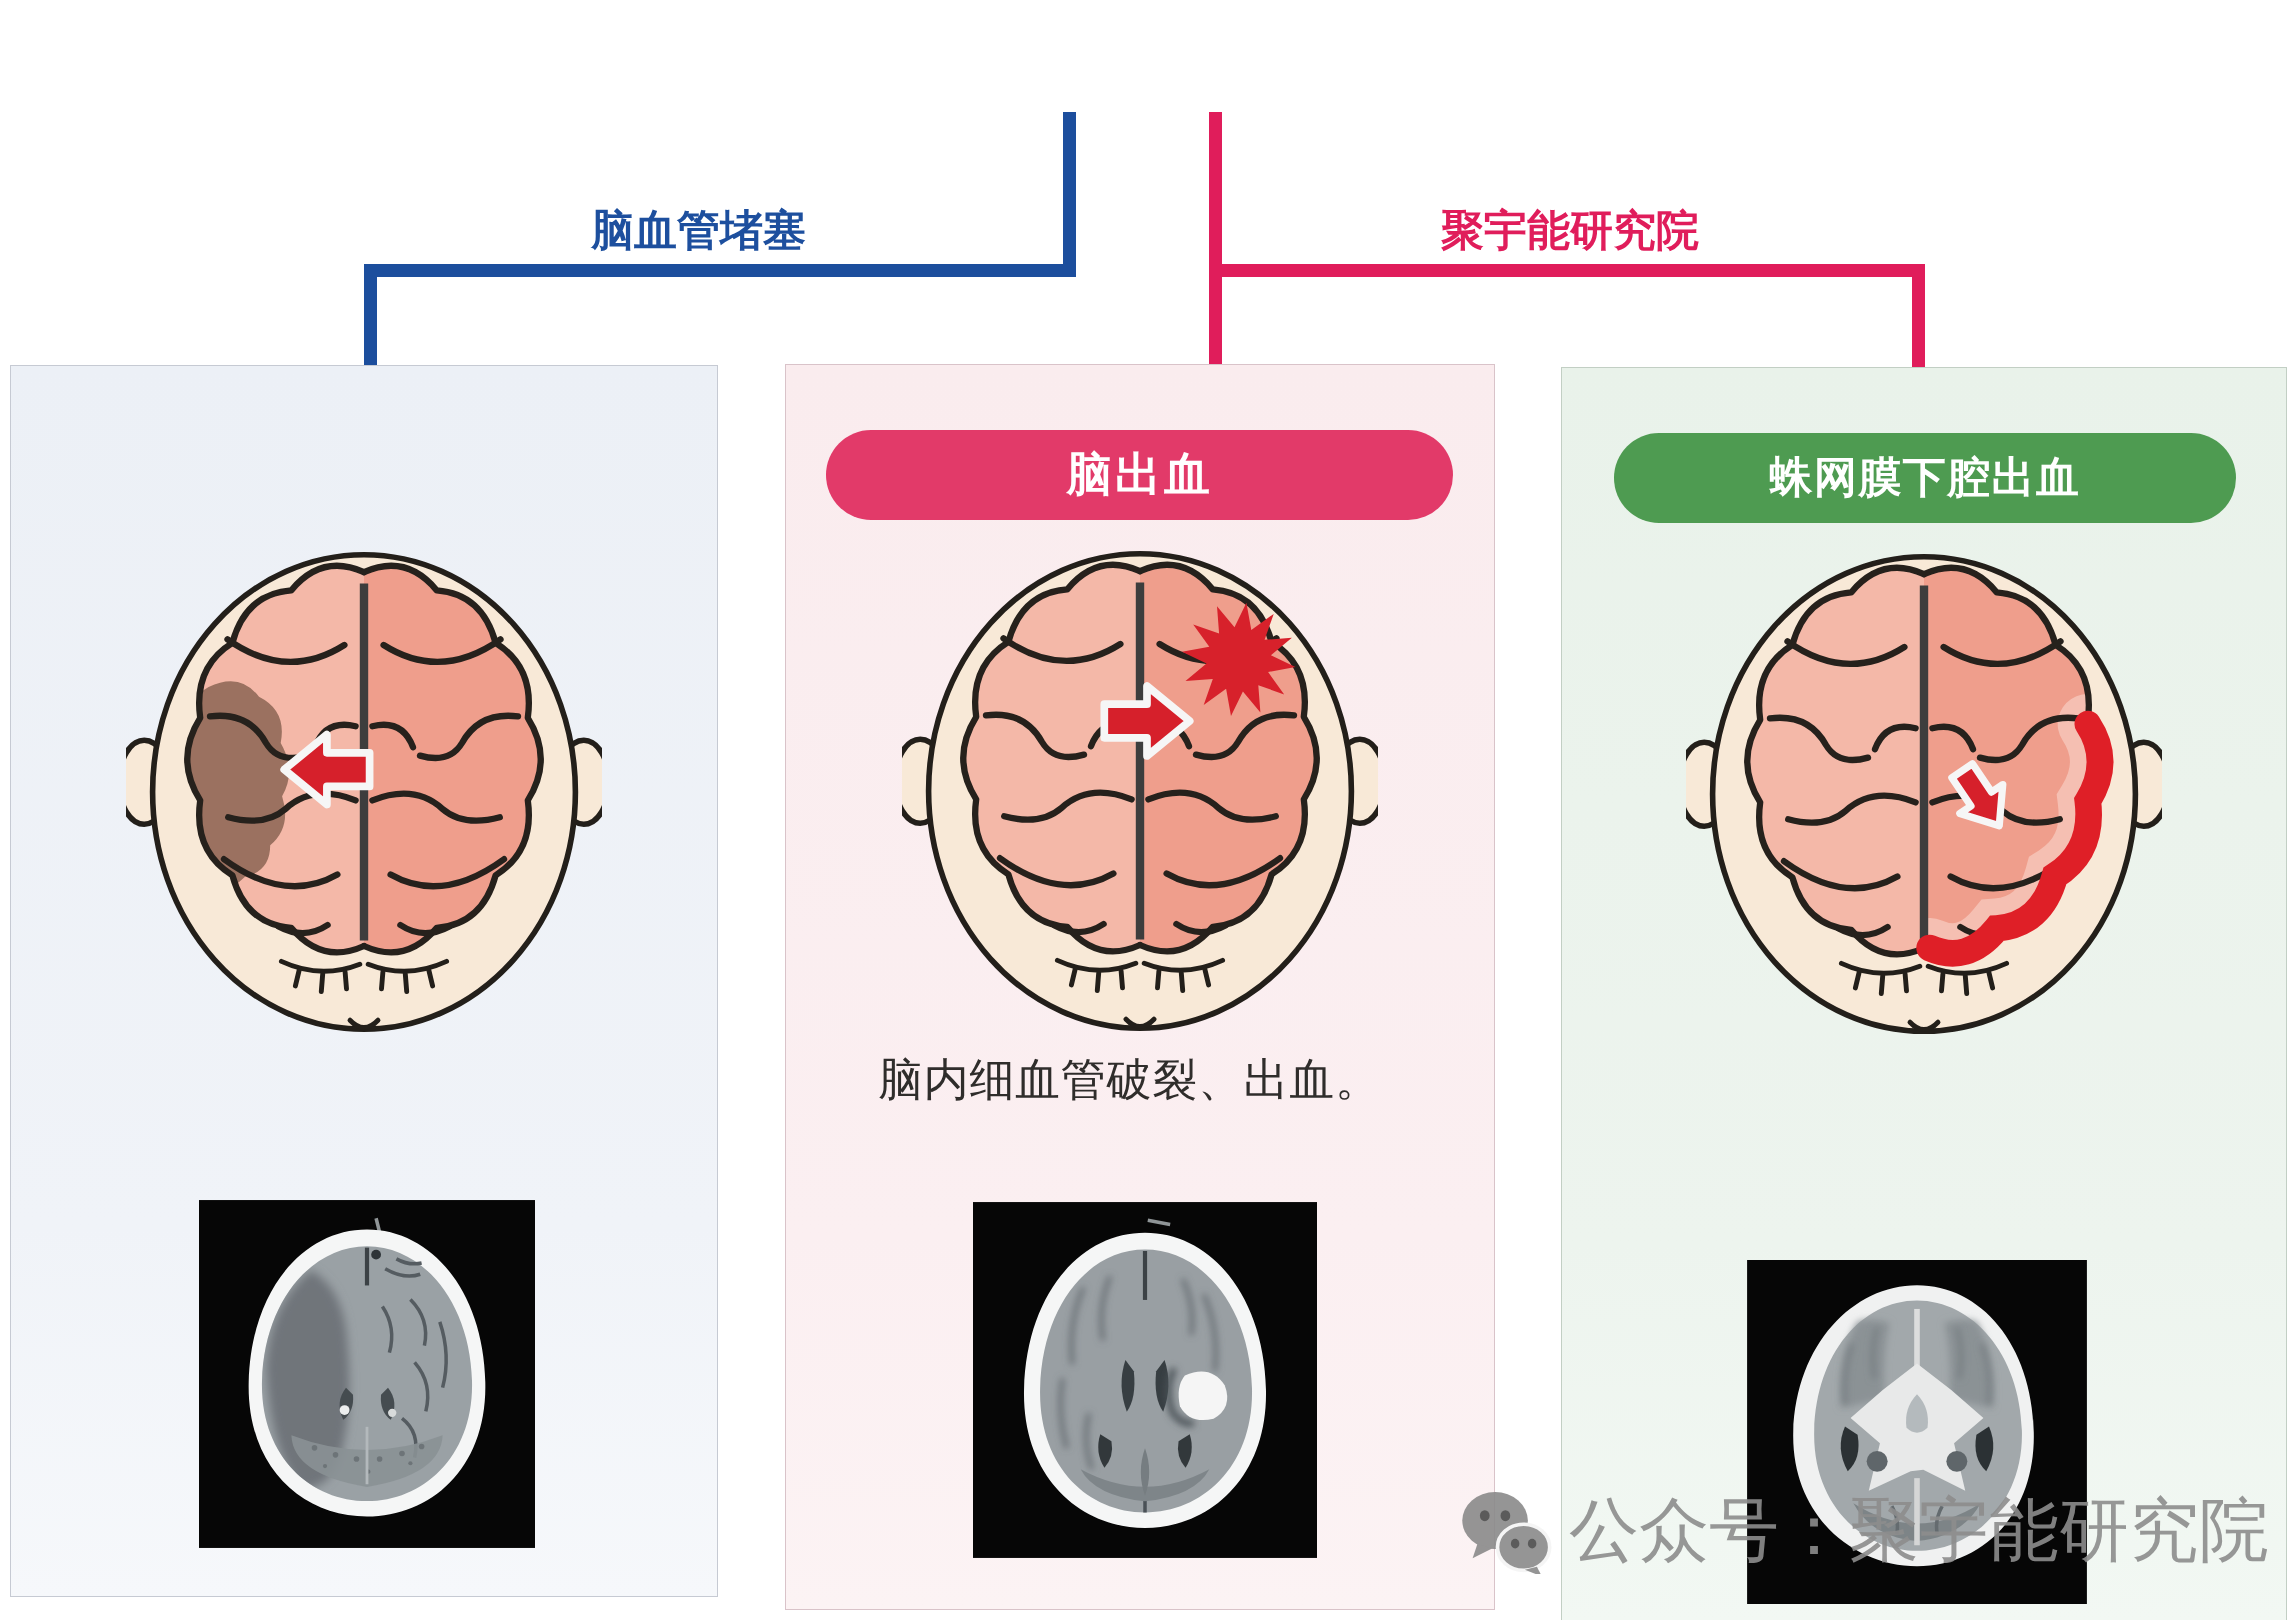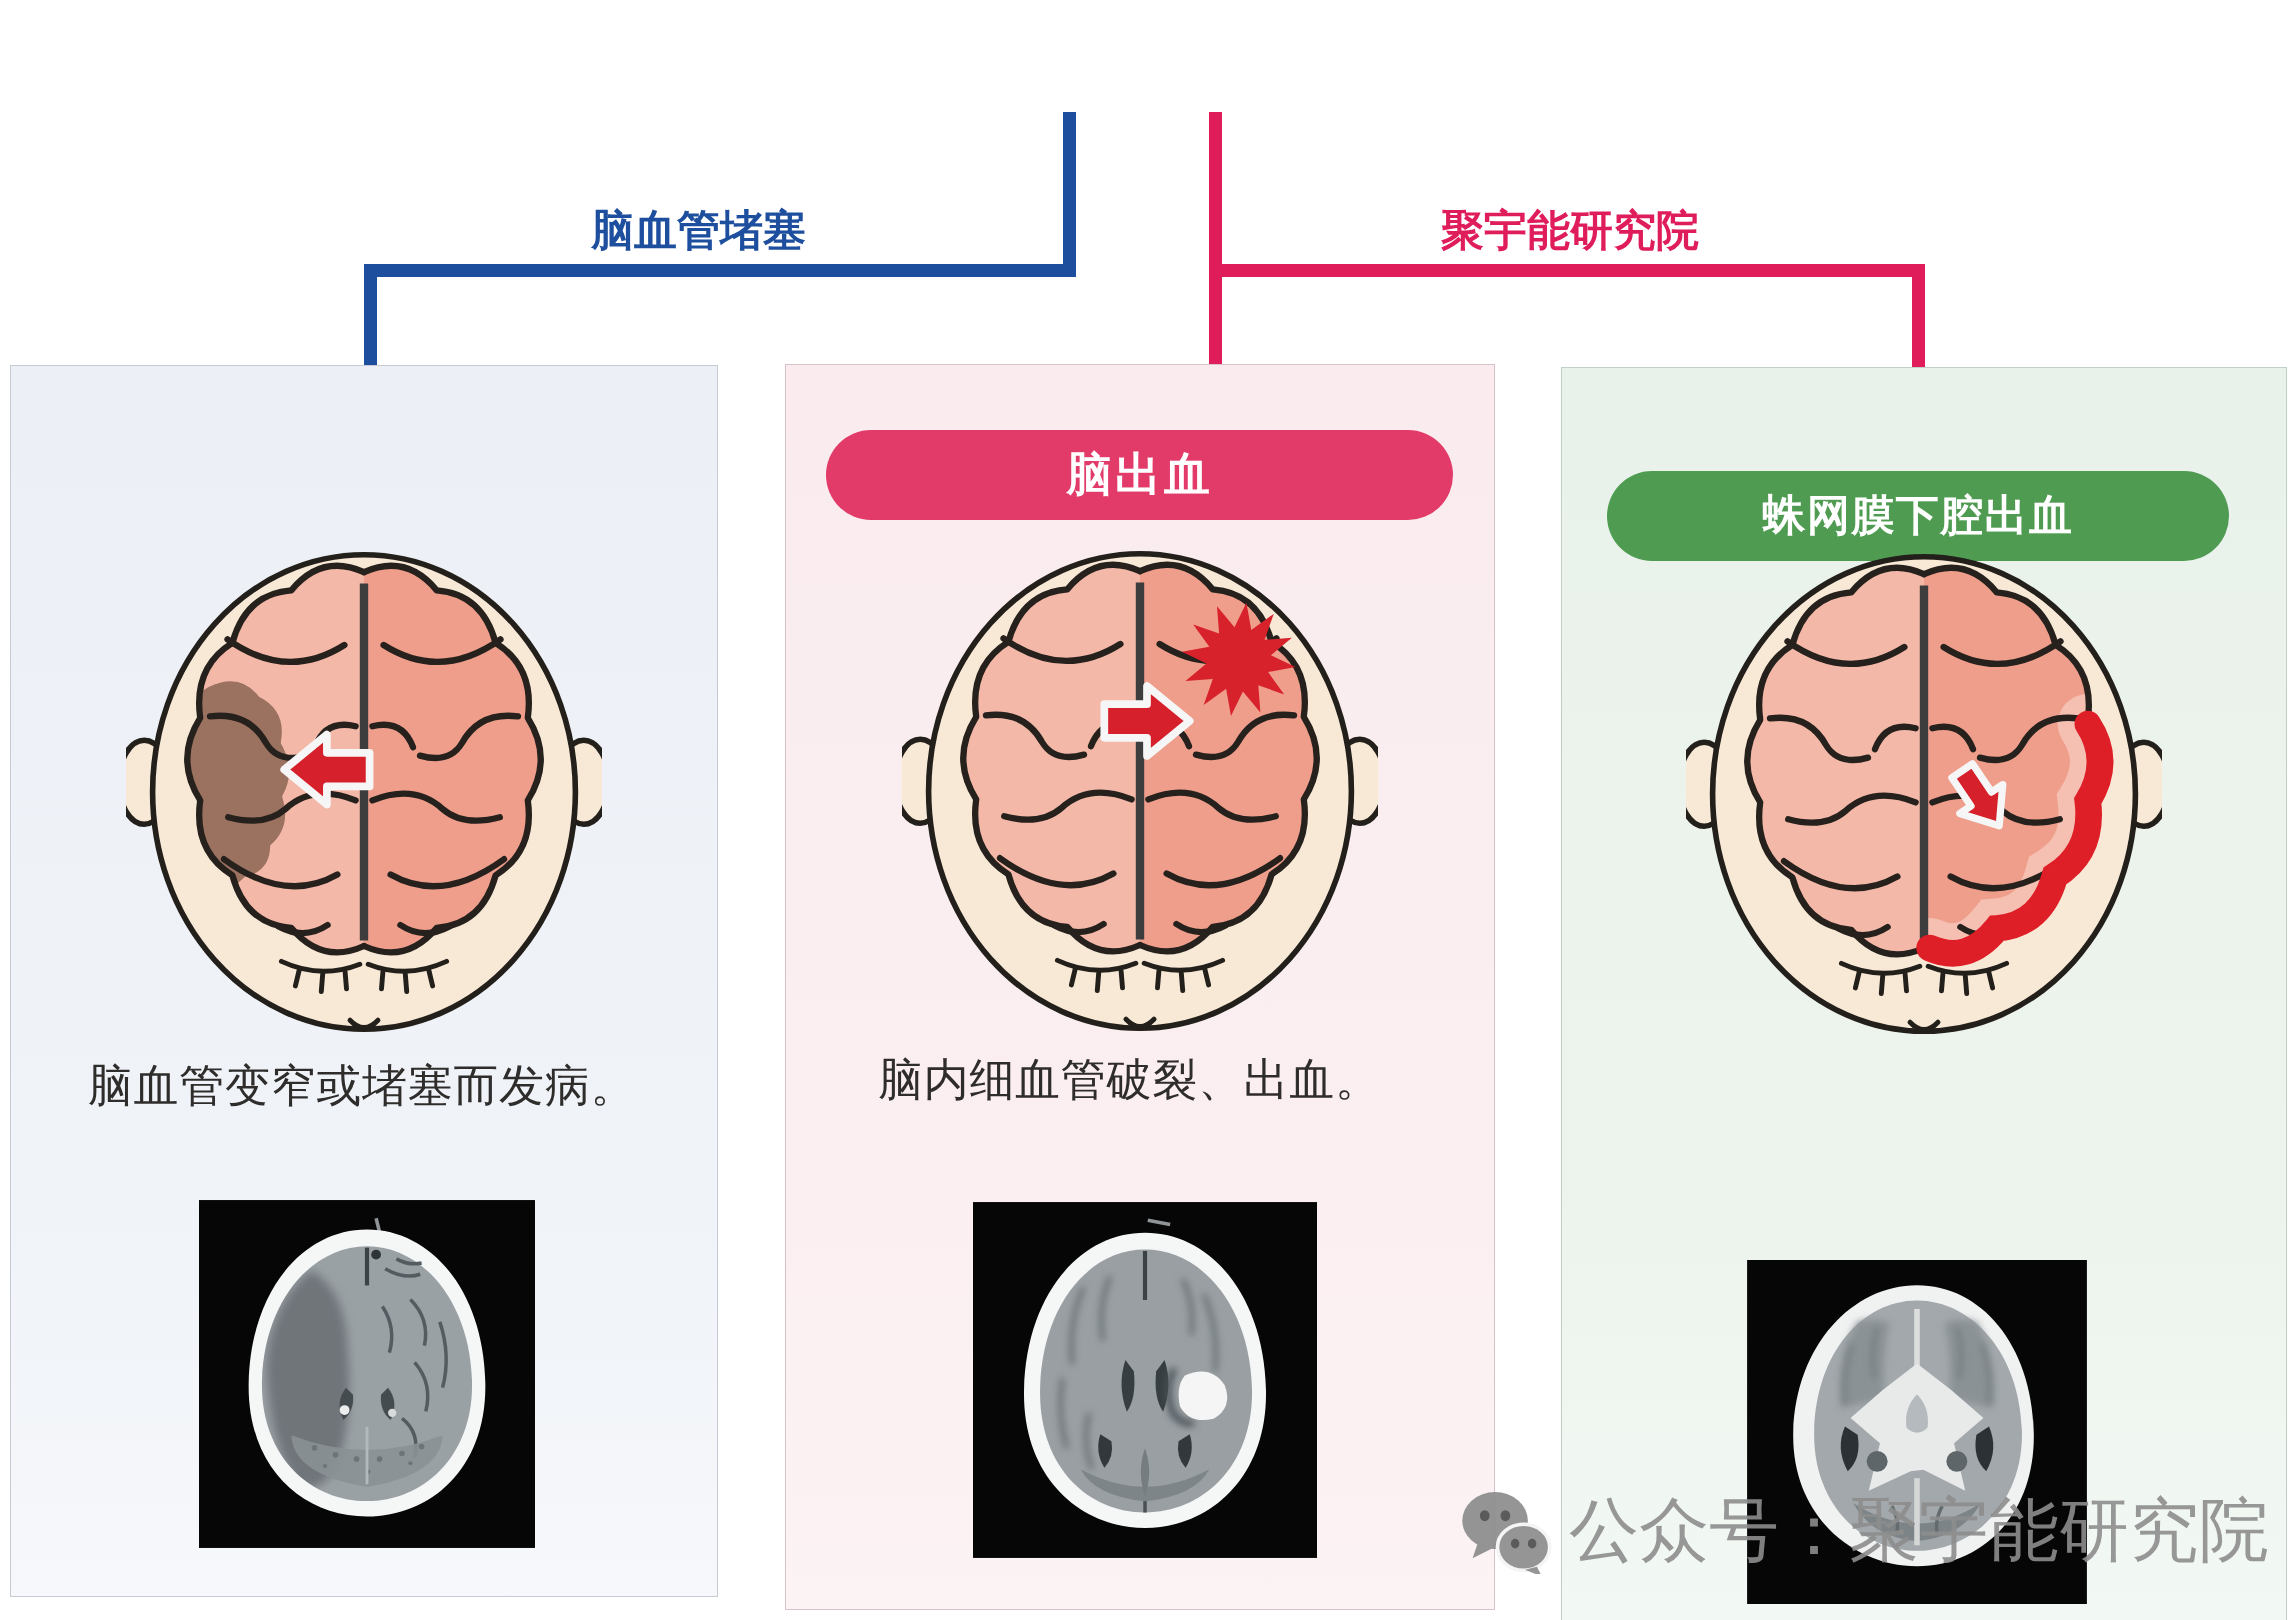--- a/index.html
+++ b/index.html
@@ -25,7 +25,7 @@
   .panel-pill{position:absolute;height:90px;border-radius:46px;display:flex;align-items:center;justify-content:center;}
   .s0 .panel-pill{left:45px;top:62px;width:629px;background:#2E5FA3;}
   .s1 .panel-pill{left:40px;top:65px;width:627px;background:#E23A69;}
-  .s2 .panel-pill{left:45px;top:65px;width:622px;background:#4E9B51;margin-top:38px;}
+  .s2 .panel-pill{left:52px;top:65px;width:622px;background:#4E9B51;}
   .panel-pill span{color:#ffffff;font-size:46px;font-weight:700;letter-spacing:2.8px;}
   .s2 .panel-pill span{font-size:43px;letter-spacing:1.4px;}
   .brain{position:absolute;top:181px;left:50%;margin-left:-238px;width:476px;height:490px;}

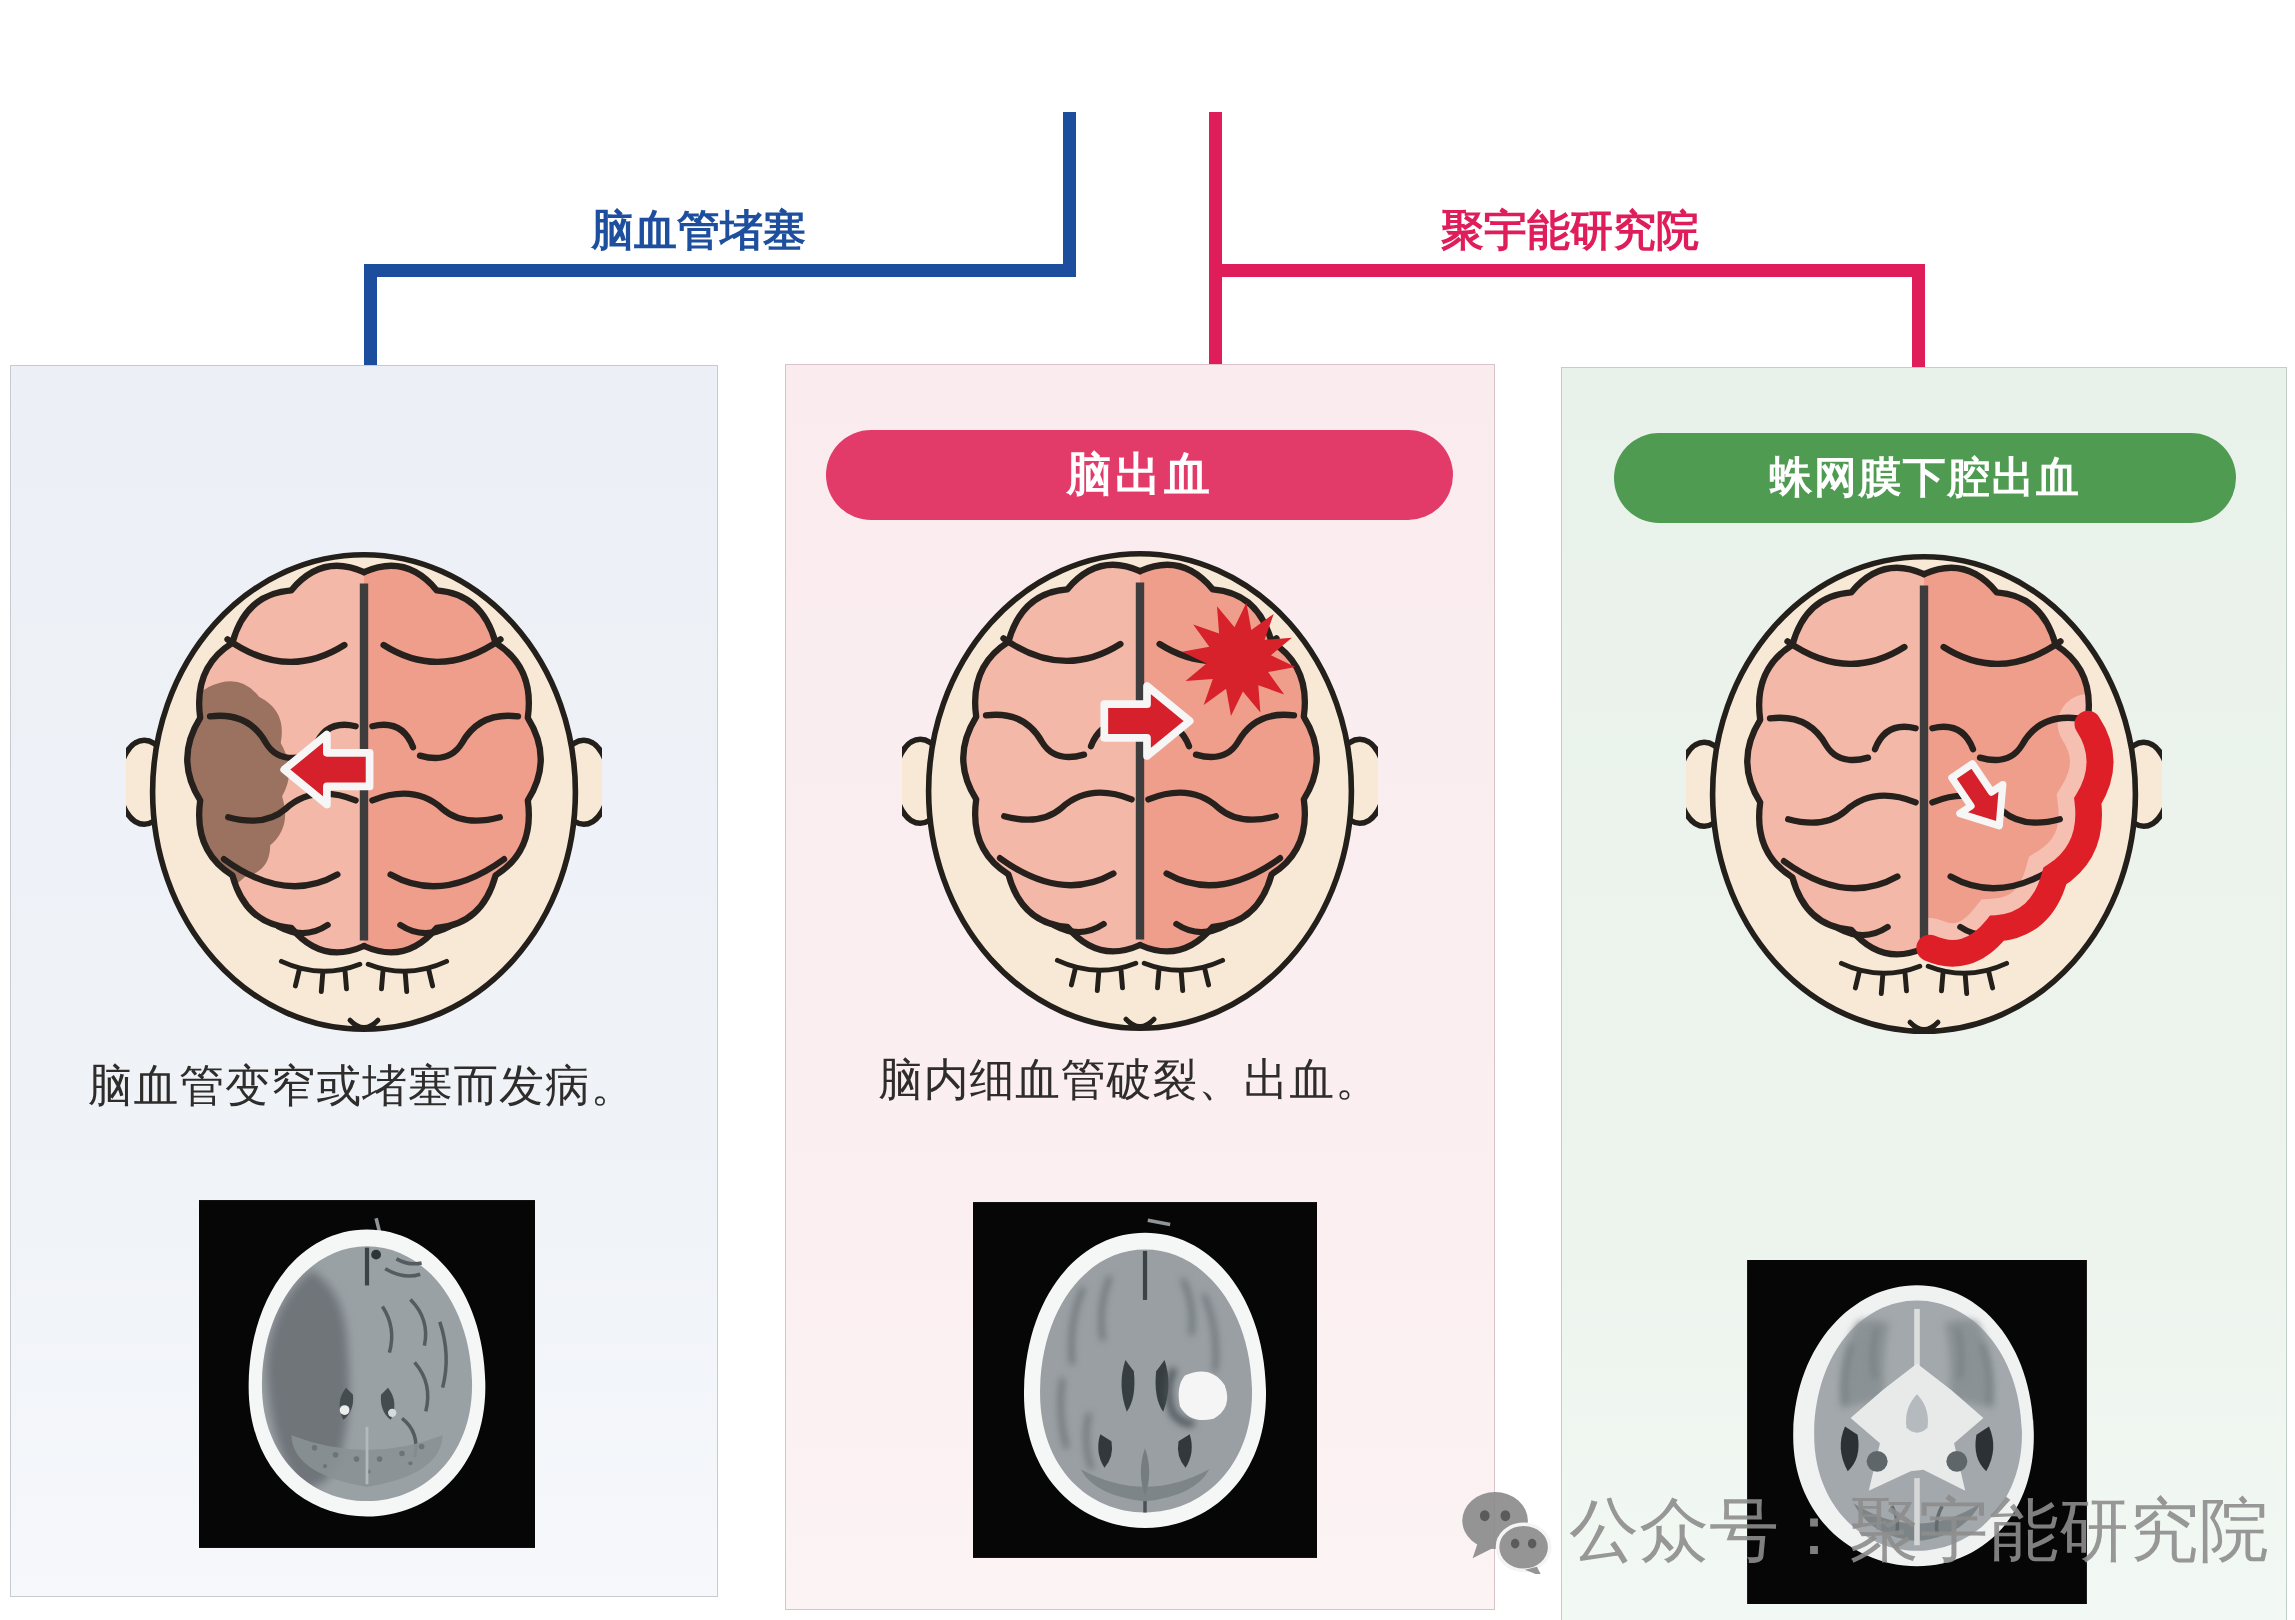--- a/index.html
+++ b/index.html
@@ -121,7 +121,6 @@
       <use href="#brain-lines"></use>
       <path d="M 226 318 L 287 268 L 287 294 L 348 294 L 348 342 L 287 342 L 287 368 Z" fill="#D6202B" stroke="#f6f6f6" stroke-width="11" stroke-linejoin="round"></path>
     </svg>
-    <div class="caption">脑血管变窄或堵塞而发病。</div>
     <svg class="ct" viewBox="0 0 480 497">
       <defs>
         <filter id="soft1" x="-30%" y="-30%" width="160%" height="160%">

